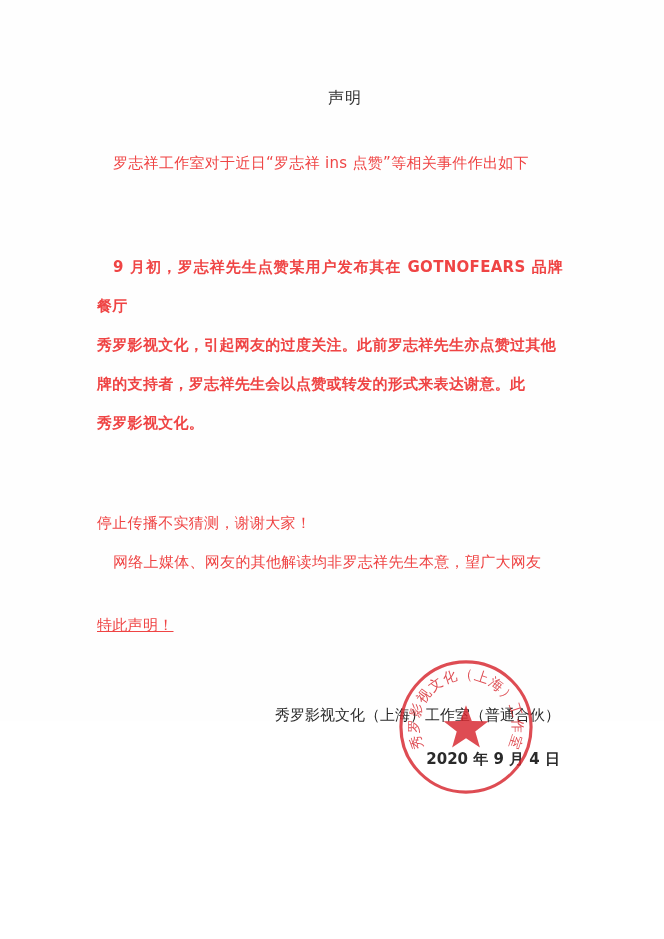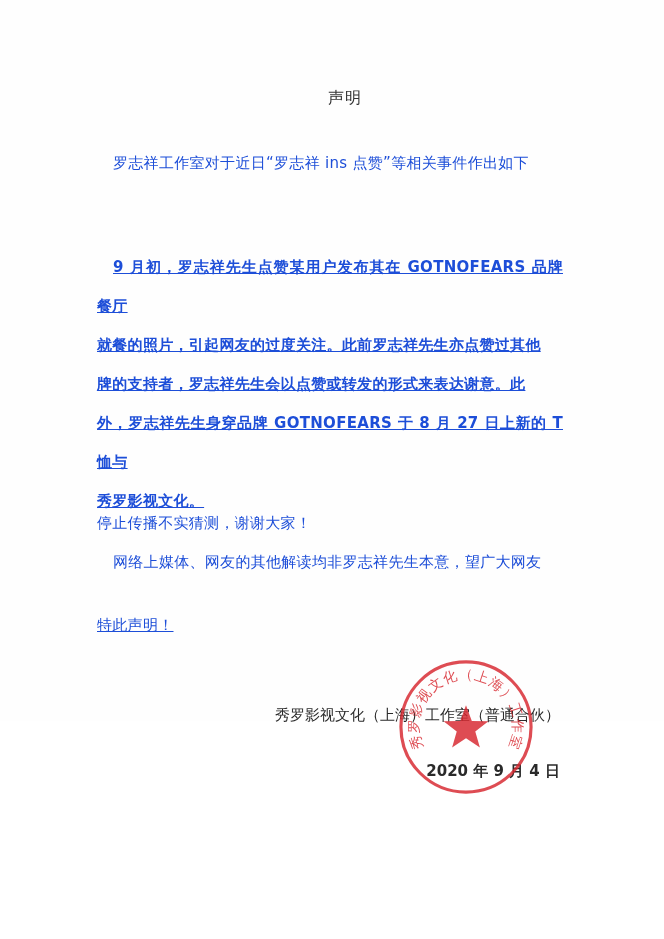--- a/index.html
+++ b/index.html
@@ -37,7 +37,7 @@
       left: 97px;
       width: 466px;
       font-size: 15px;
-      color: #1d4ed8;
+      color: #ef4444;
     }
     .para {
       margin: 0;

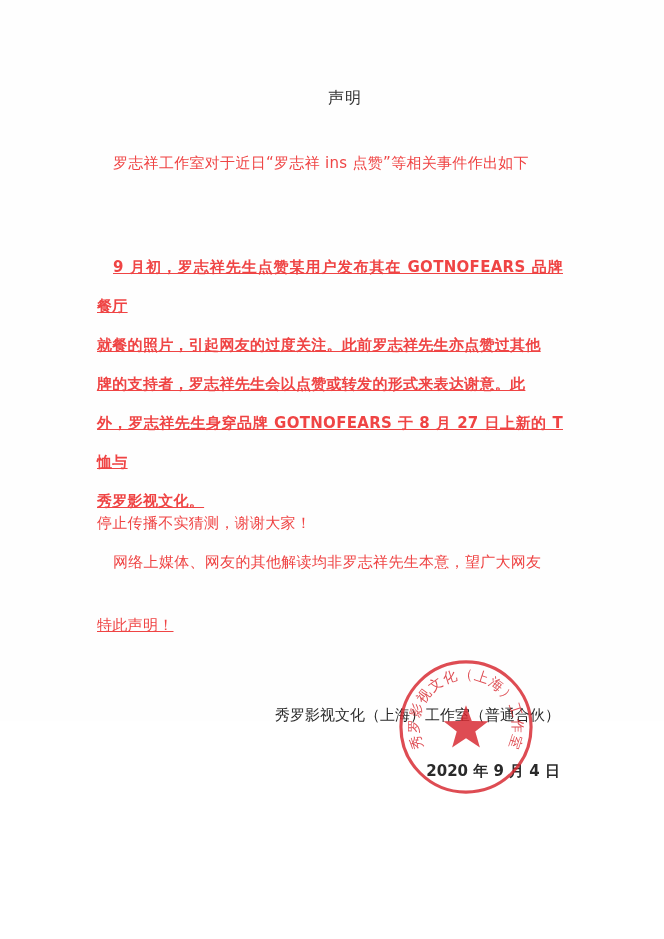--- a/index.html
+++ b/index.html
@@ -47,7 +47,7 @@
       text-align-last: left;
       letter-spacing: 0.3px;
     }
-    .para.bold { font-weight: bold; text-decoration: underline; }
+    .para.bold { font-weight: bold; }
     .para .line { display: block; }
     .para .line.cont { text-indent: 0; }
     #p1 { top: 144px; }

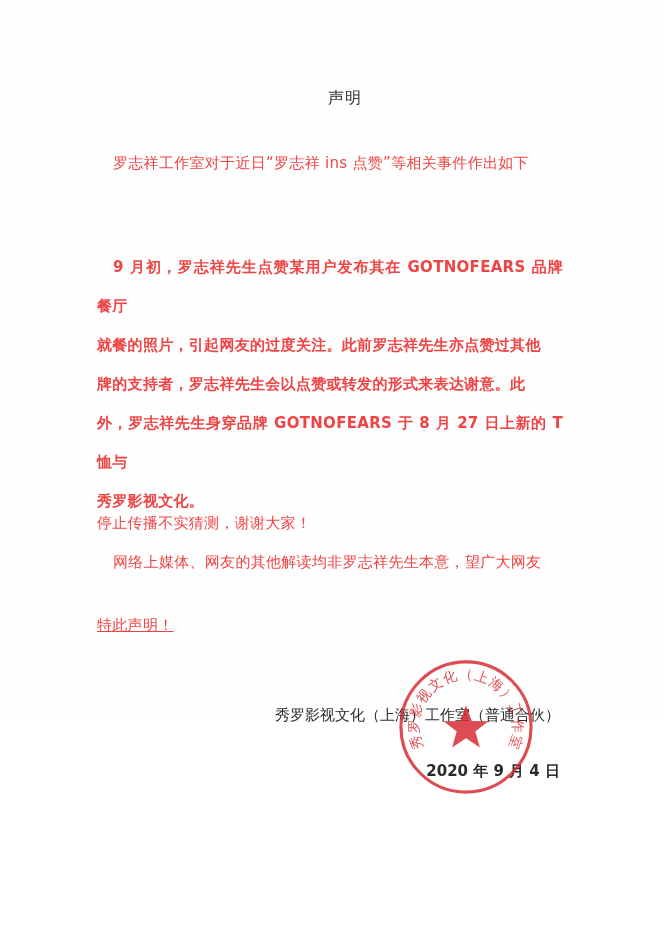--- a/index.html
+++ b/index.html
@@ -95,7 +95,7 @@
   <div class="body-text" id="p2">
     <p class="para bold">
       <span class="line">9 月初，罗志祥先生点赞某用户发布其在 GOTNOFEARS 品牌餐厅</span>
-      <span class="line cont">就餐的照片，引起网友的过度关注。此前罗志祥先生亦点赞过其他</span>
+      <span class="line cont">秀罗影视文化，引起网友的过度关注。此前罗志祥先生亦点赞过其他</span>
       <span class="line cont">牌的支持者，罗志祥先生会以点赞或转发的形式来表达谢意。此</span>
       <span class="line cont">外，罗志祥先生身穿品牌 GOTNOFEARS 于 8 月 27 日上新的 T 恤与</span>
       <span class="line cont">秀罗影视文化。</span>

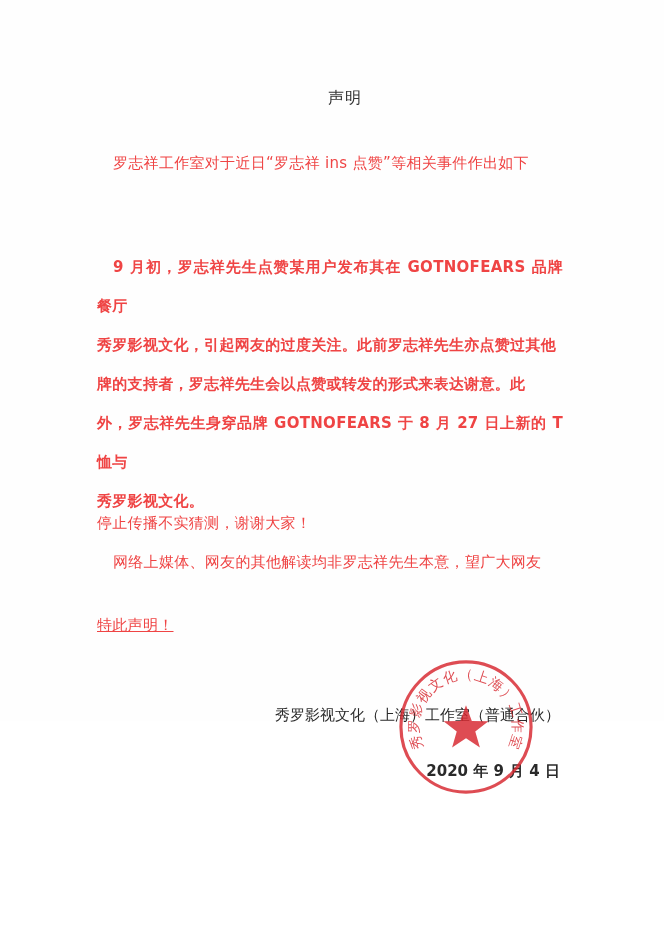--- a/index.html
+++ b/index.html
@@ -97,7 +97,6 @@
       <span class="line">9 月初，罗志祥先生点赞某用户发布其在 GOTNOFEARS 品牌餐厅</span>
       <span class="line cont">秀罗影视文化，引起网友的过度关注。此前罗志祥先生亦点赞过其他</span>
       <span class="line cont">牌的支持者，罗志祥先生会以点赞或转发的形式来表达谢意。此</span>
-      <span class="line cont">外，罗志祥先生身穿品牌 GOTNOFEARS 于 8 月 27 日上新的 T 恤与</span>
       <span class="line cont">秀罗影视文化。</span>
     </p>
   </div>

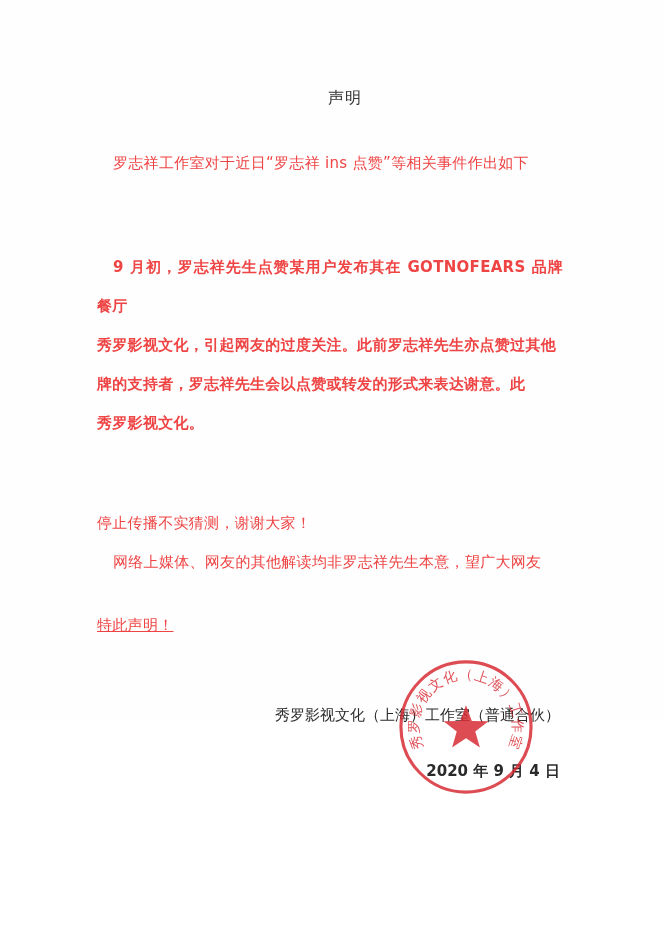--- a/index.html
+++ b/index.html
@@ -66,7 +66,7 @@
     }
     .sig-org { position: absolute; right: 0; top: 0; white-space: nowrap; }
     .sig-date {
-      position: absolute; right: 0; top: 56px; white-space: nowrap;
+      position: absolute; right: 0; top: 44px; white-space: nowrap;
       font-weight: bold;
     }
     .stamp {

